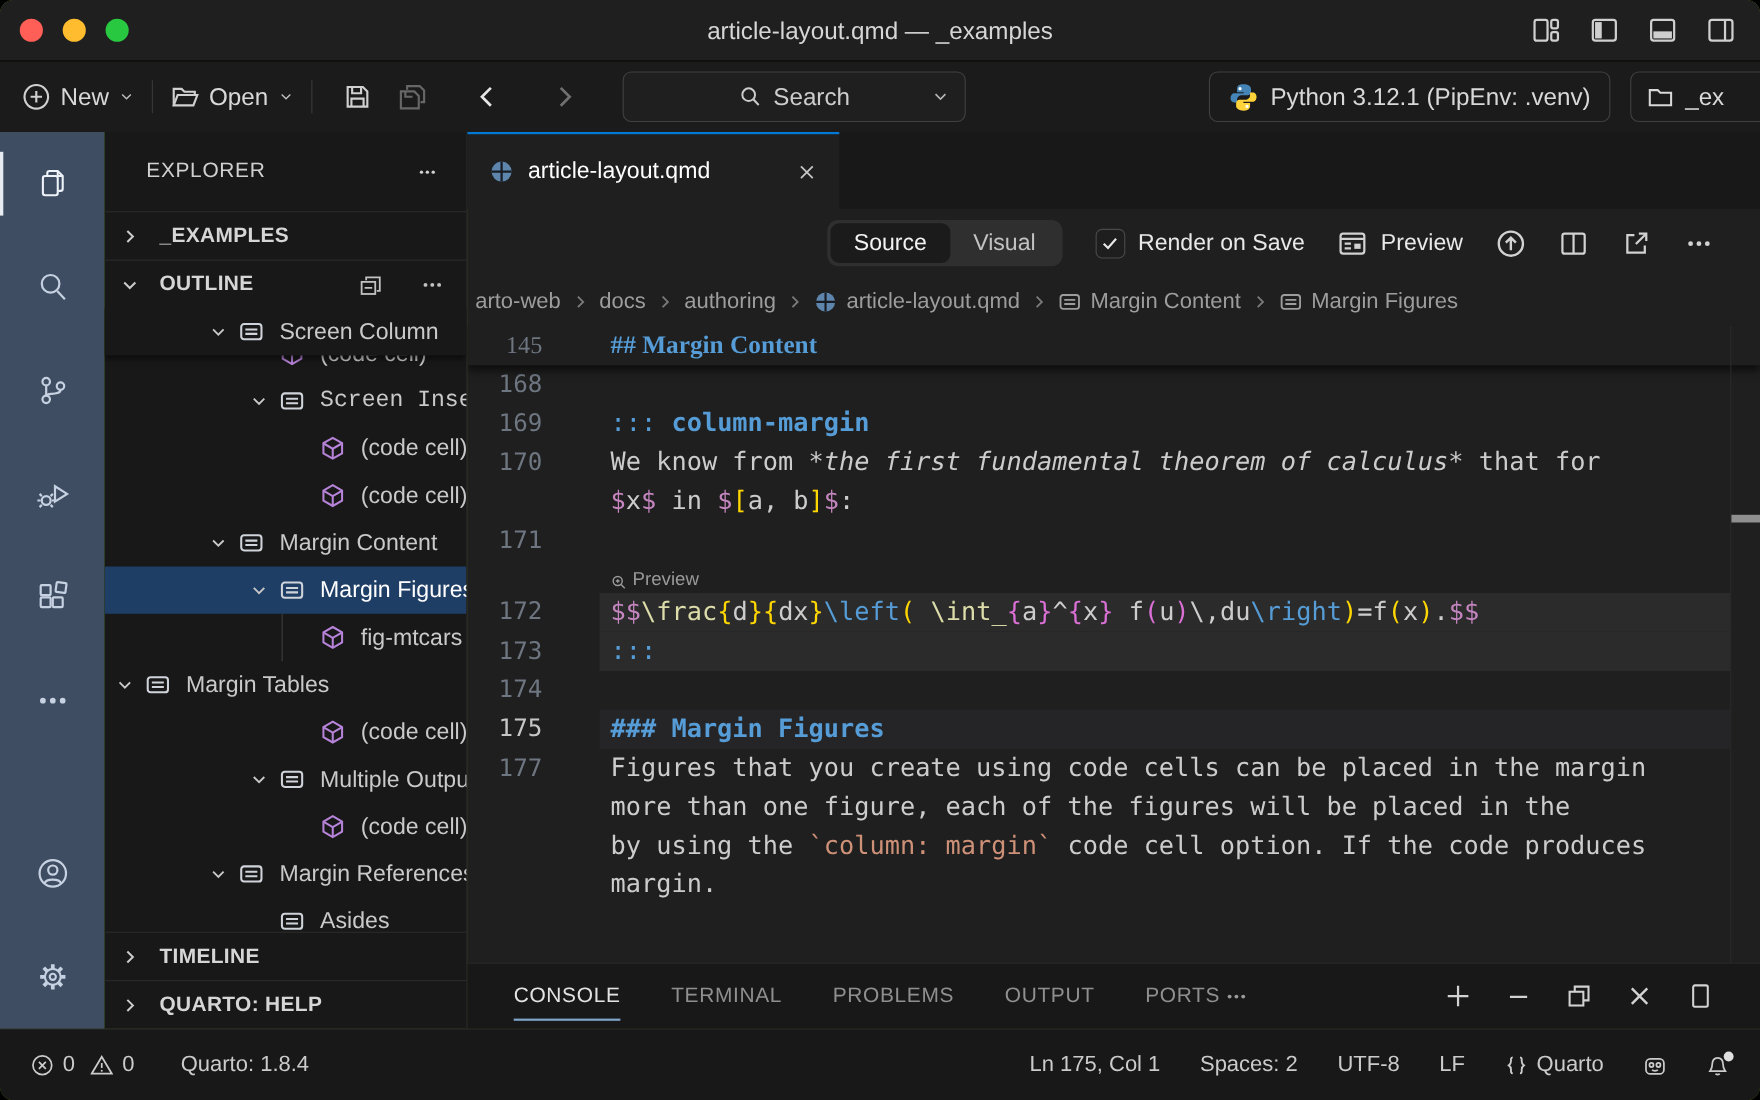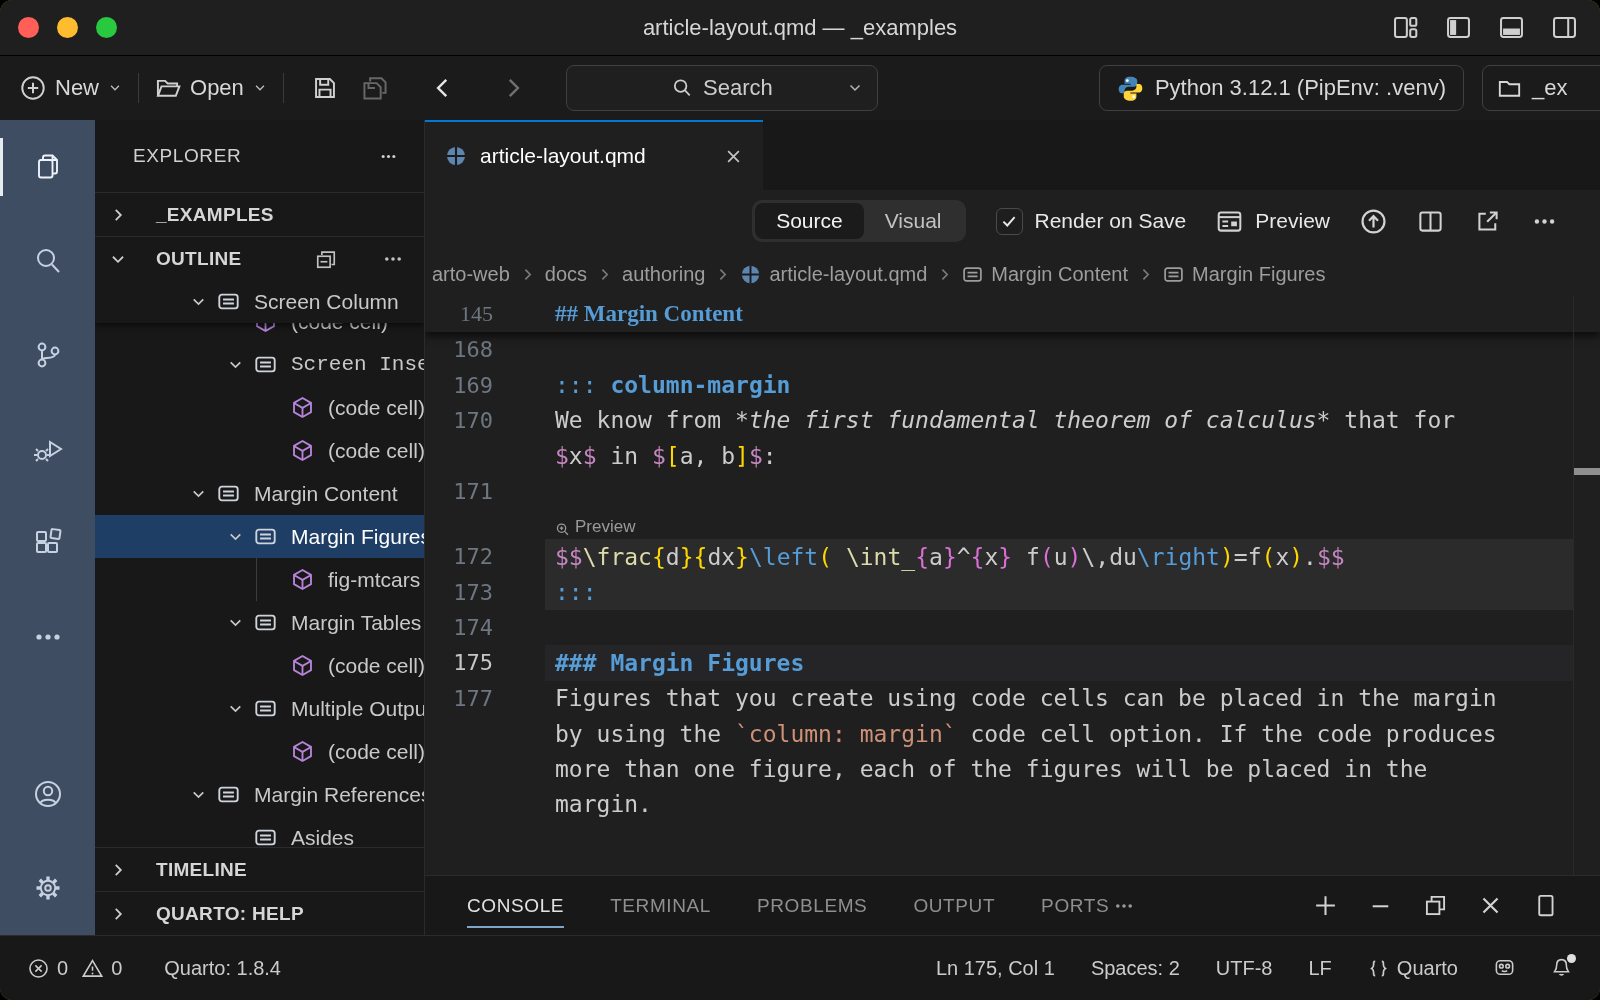--- a/index.html
+++ b/index.html
@@ -41,7 +41,7 @@
   .sidebar{width:330px;background:#181818;border-right:1px solid #2b2b2b;display:flex;flex-direction:column;flex:none;color:#cccccc;}
   .sb-title{height:72px;display:flex;align-items:center;padding:0 26px 0 38px;font-size:19px;letter-spacing:.6px;color:#d0d0d0;}
   .sb-title .spacer{flex:1;}
-  .sb-section{height:44px;border-top:1px solid #2b2b2b;display:flex;align-items:center;gap:27px;font-weight:700;font-size:19px;padding:0 20px 0 12px;letter-spacing:.3px;color:#d6d6d6;}
+  .sb-section{height:44px;border-top:1px solid #2b2b2b;display:flex;align-items:center;gap:16px;font-weight:700;font-size:19px;padding:0 20px 0 12px;letter-spacing:.3px;color:#d6d6d6;}
   .sb-section .spacer{flex:1;}
   .sb-section .hdr-ic{display:inline-flex;color:#c2c2c2;font-size:22px;}
   .chev-ic{display:inline-flex;color:#cccccc;font-size:18px;width:22px;justify-content:center;}

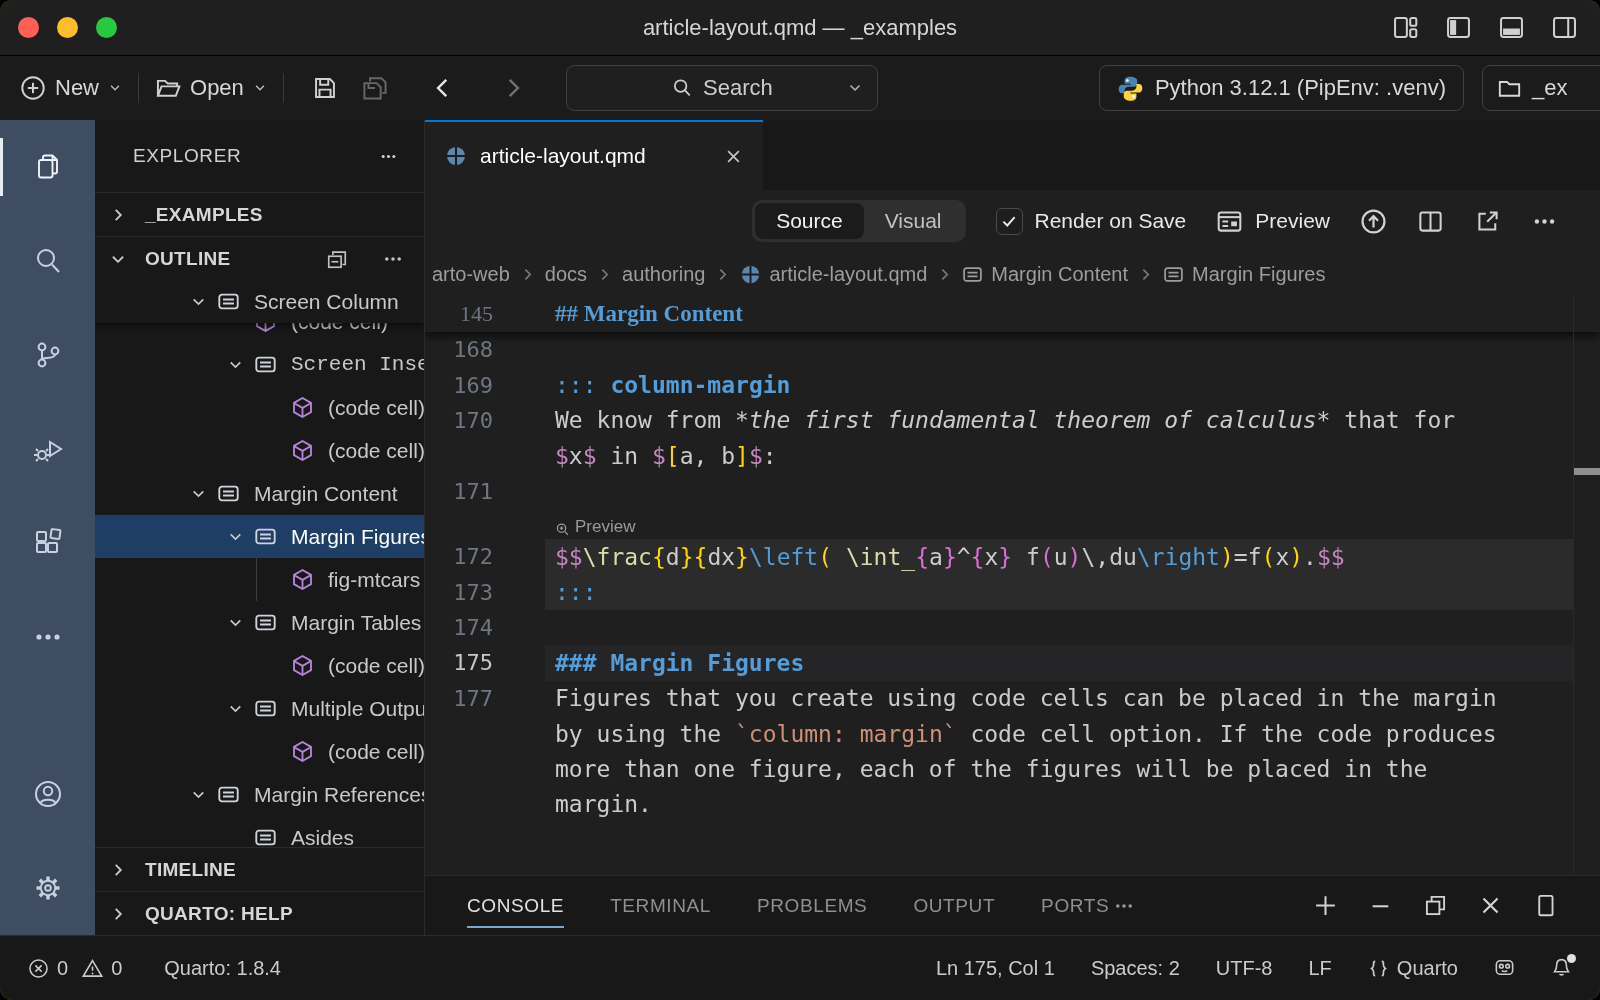--- a/index.html
+++ b/index.html
@@ -507,7 +507,7 @@
             </span>
             <span>fig-mtcars</span>
           </div>
-          <div class="tree-row" style="padding-left: 122px;">
+          <div class="tree-row" style="">
             <span class="chev">
               <span class="icon">
                 <svg viewBox="0 0 16 16" fill="none" stroke="currentColor" stroke-width="1.6">

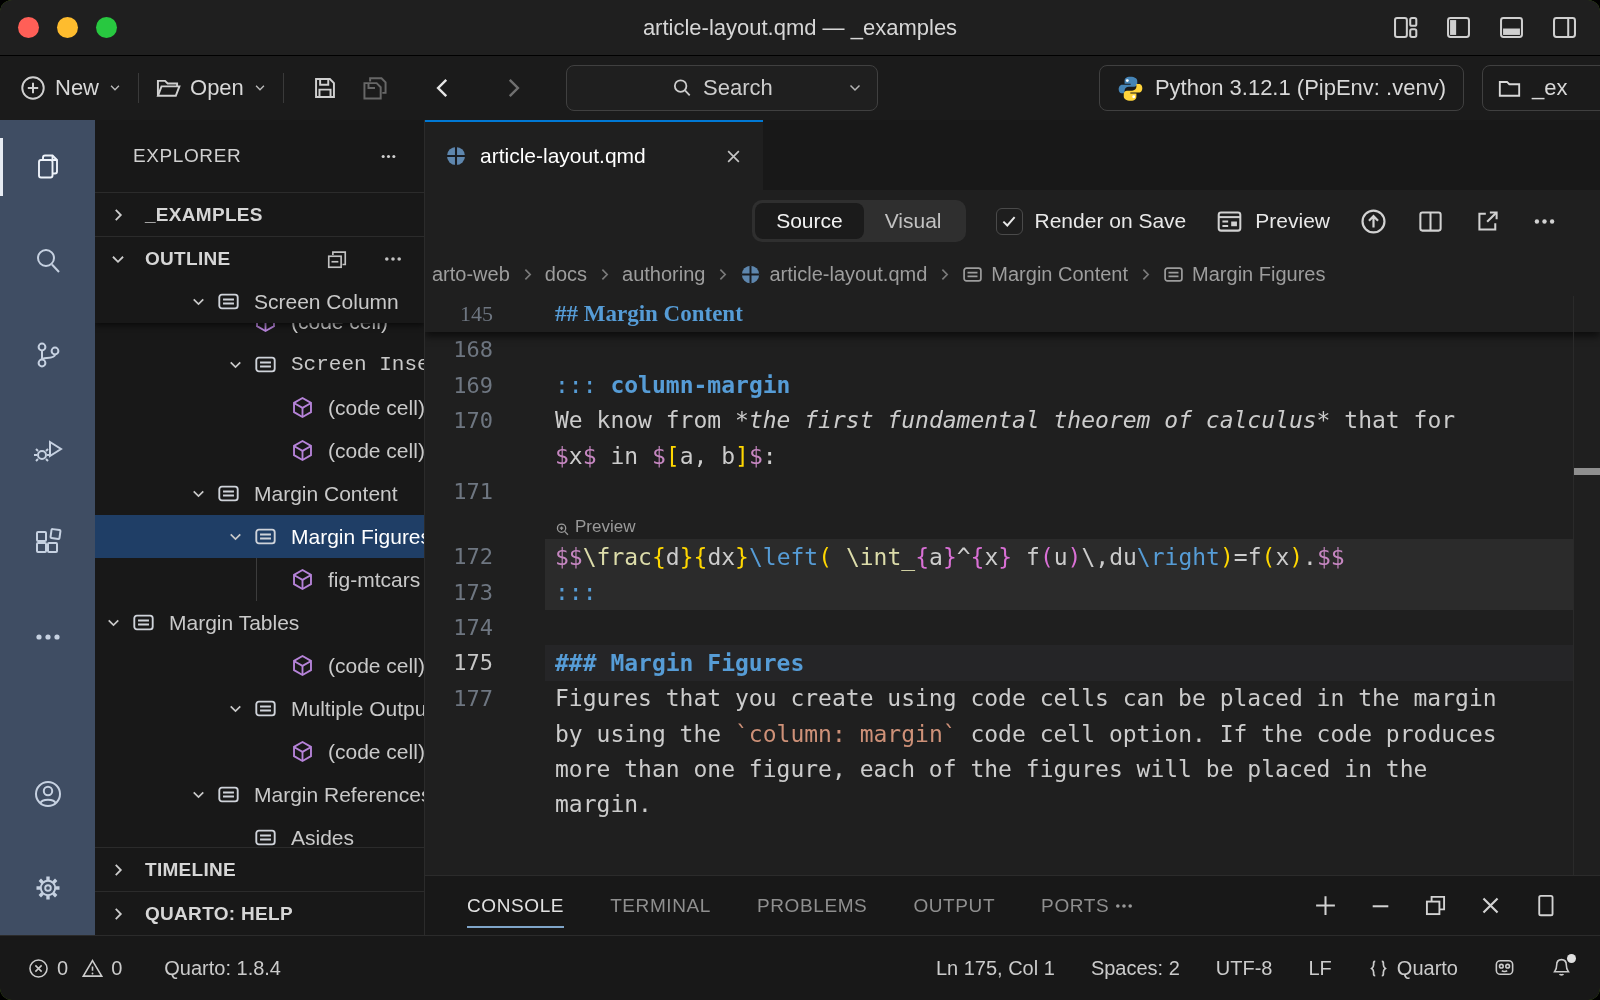--- a/index.html
+++ b/index.html
@@ -812,11 +812,11 @@
           </div>
           <div class="code-line">
             <span class="gutter"></span>
-            <span class="cwrap"><span class="tk-body">by using the </span><span class="tk-orange">`column: margin`</span><span class="tk-body"> code cell option. If the code produces</span></span>
+            <span class="cwrap"><span class="tk-body">more than one figure, each of the figures will be placed in the</span></span>
           </div>
           <div class="code-line">
             <span class="gutter"></span>
-            <span class="cwrap"><span class="tk-body">more than one figure, each of the figures will be placed in the</span></span>
+            <span class="cwrap"><span class="tk-body">by using the </span><span class="tk-orange">`column: margin`</span><span class="tk-body"> code cell option. If the code produces</span></span>
           </div>
           <div class="code-line">
             <span class="gutter"></span>

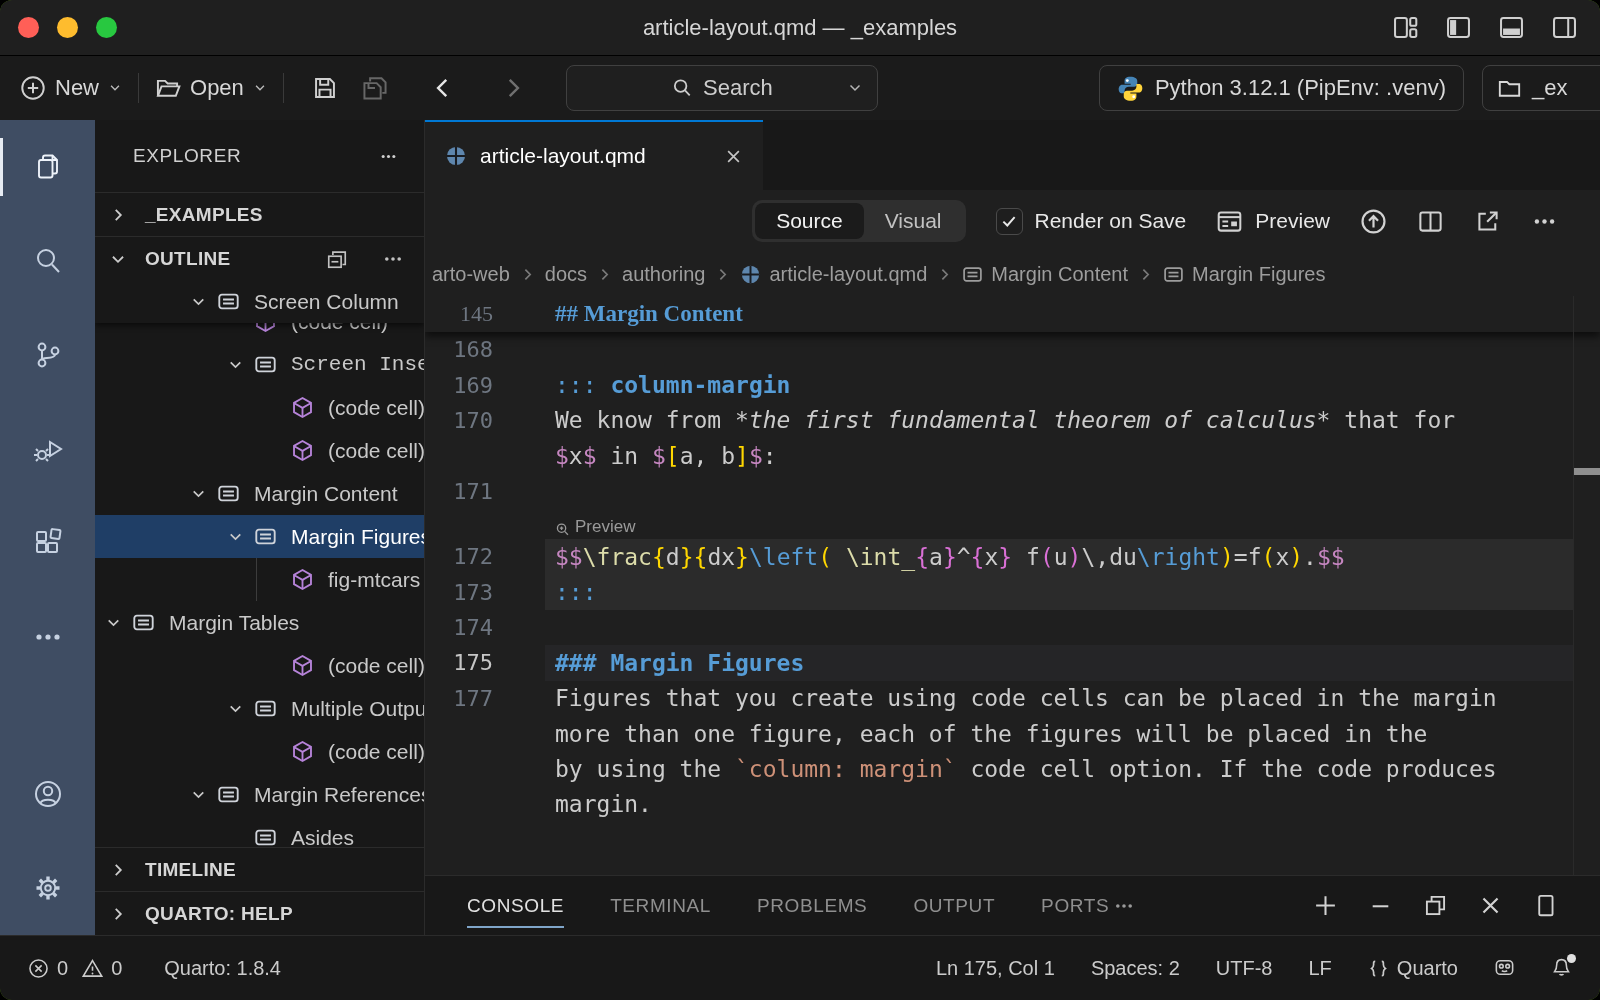--- a/index.html
+++ b/index.html
@@ -105,7 +105,7 @@
   .statusbar{height:65px;background:#181818;border-top:1px solid #2b2b2b;display:flex;align-items:center;color:#cbcbcb;font-size:20px;padding:0 28px;gap:36px;}
   .sb-item{display:flex;align-items:center;gap:8px;white-space:nowrap;}
   .sb-item .sic{display:inline-flex;font-size:21px;position:relative;}
-  .sb-right{margin-left:auto;display:flex;align-items:flex-start;gap:36px;}
+  .sb-right{margin-left:auto;display:flex;align-items:flex-end;gap:36px;}
   .badge-dot{position:absolute;top:-3px;right:-4px;width:9px;height:9px;border-radius:50%;background:#e0e0e0;}
   .icon{display:inline-flex;align-items:center;justify-content:center;}
   .icon svg{width:1em;height:1em;display:block;}

